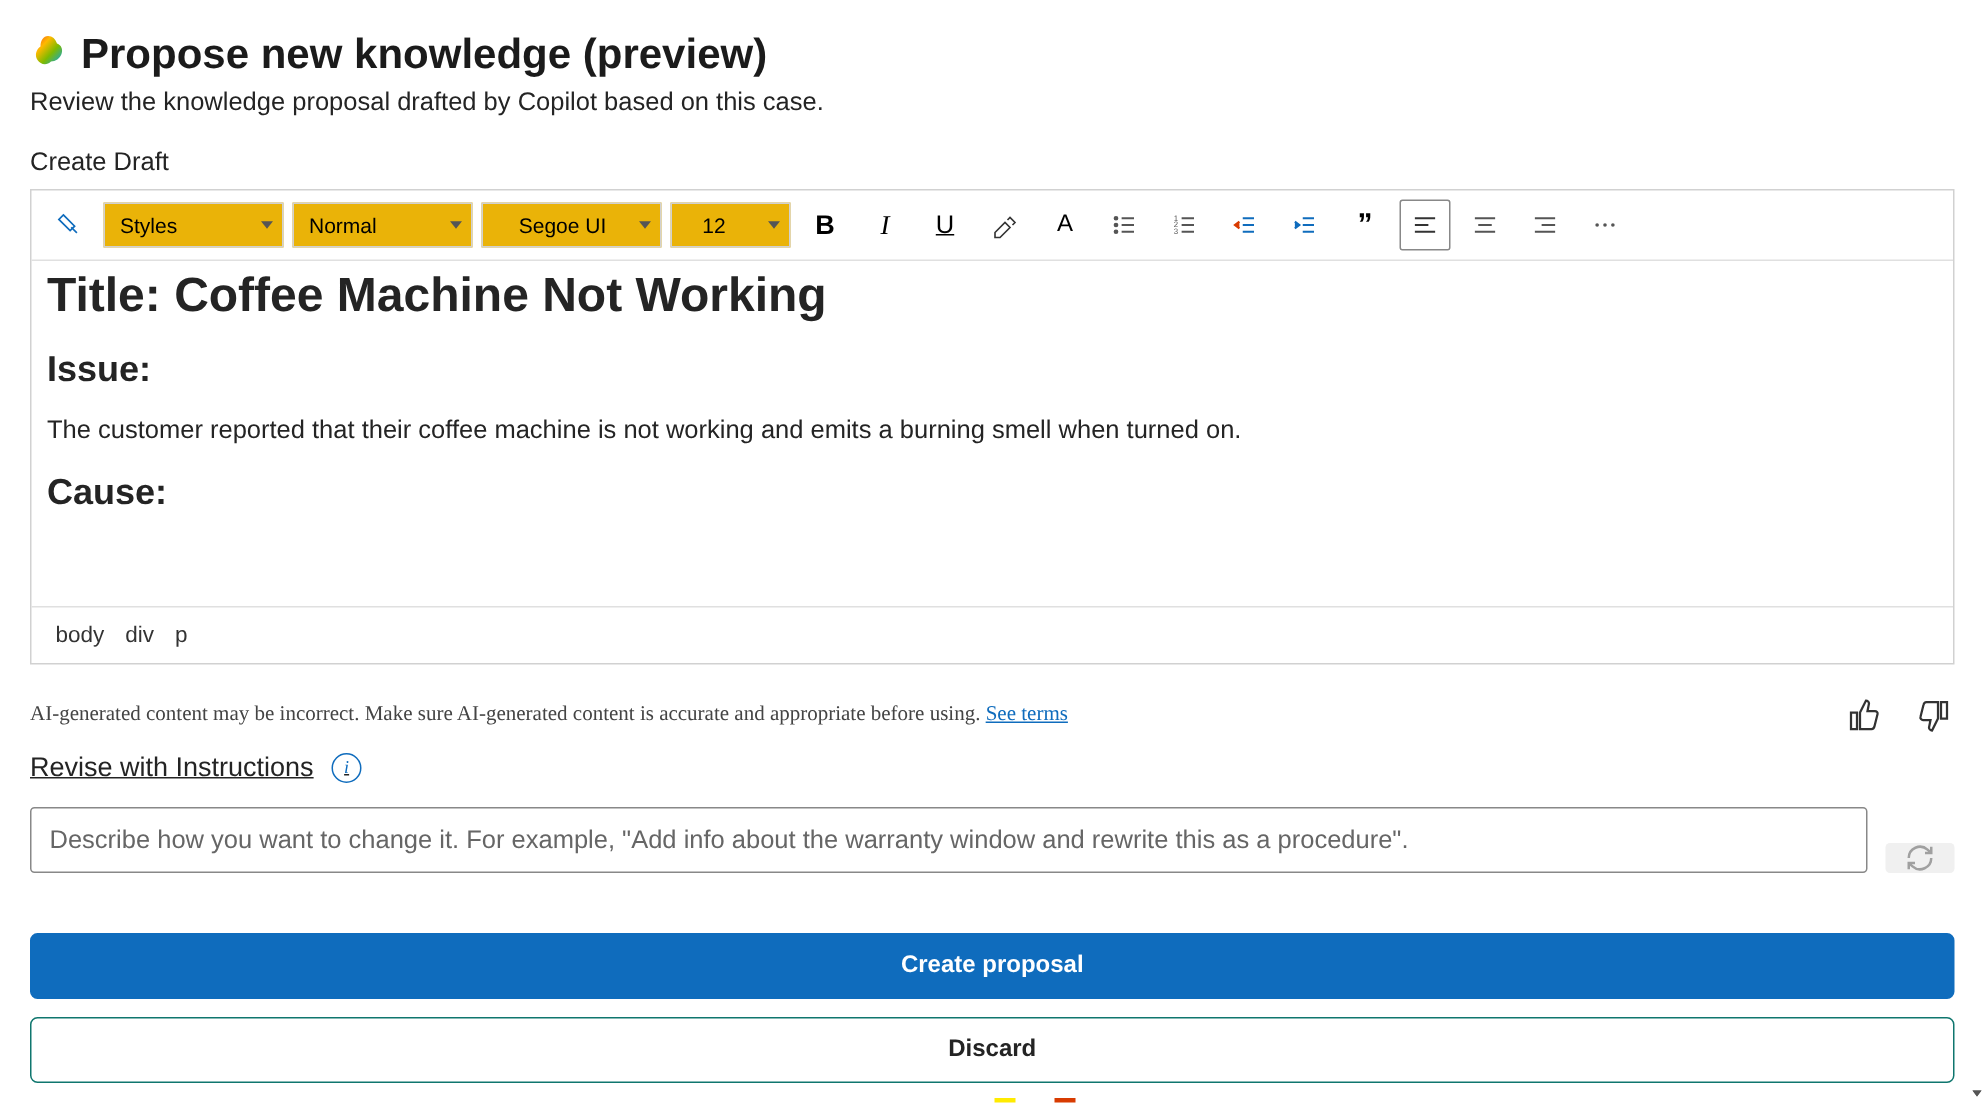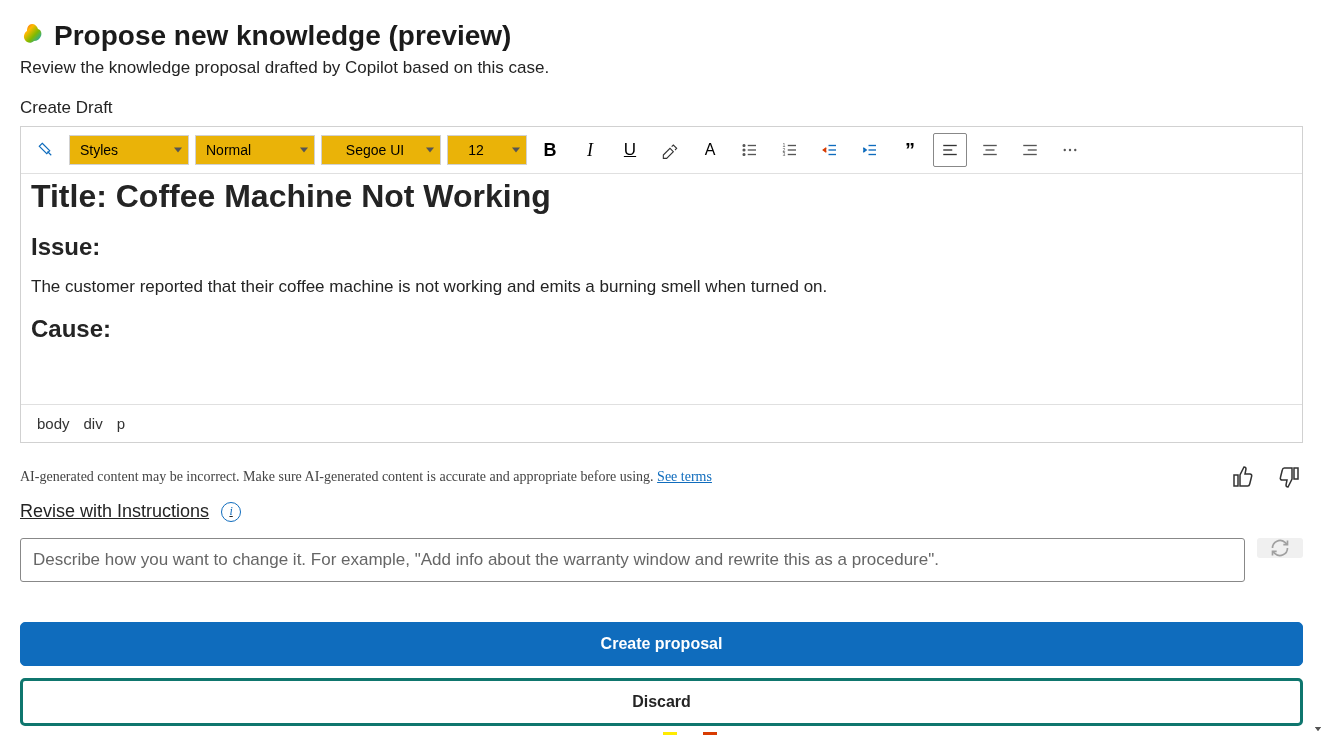--- a/index.html
+++ b/index.html
@@ -169,7 +169,7 @@
     .revise-row {
       display: flex;
       gap: 12px;
-      align-items: flex-start;
+      align-items: flex-end;
     }
     .revise-input {
       flex: 1;

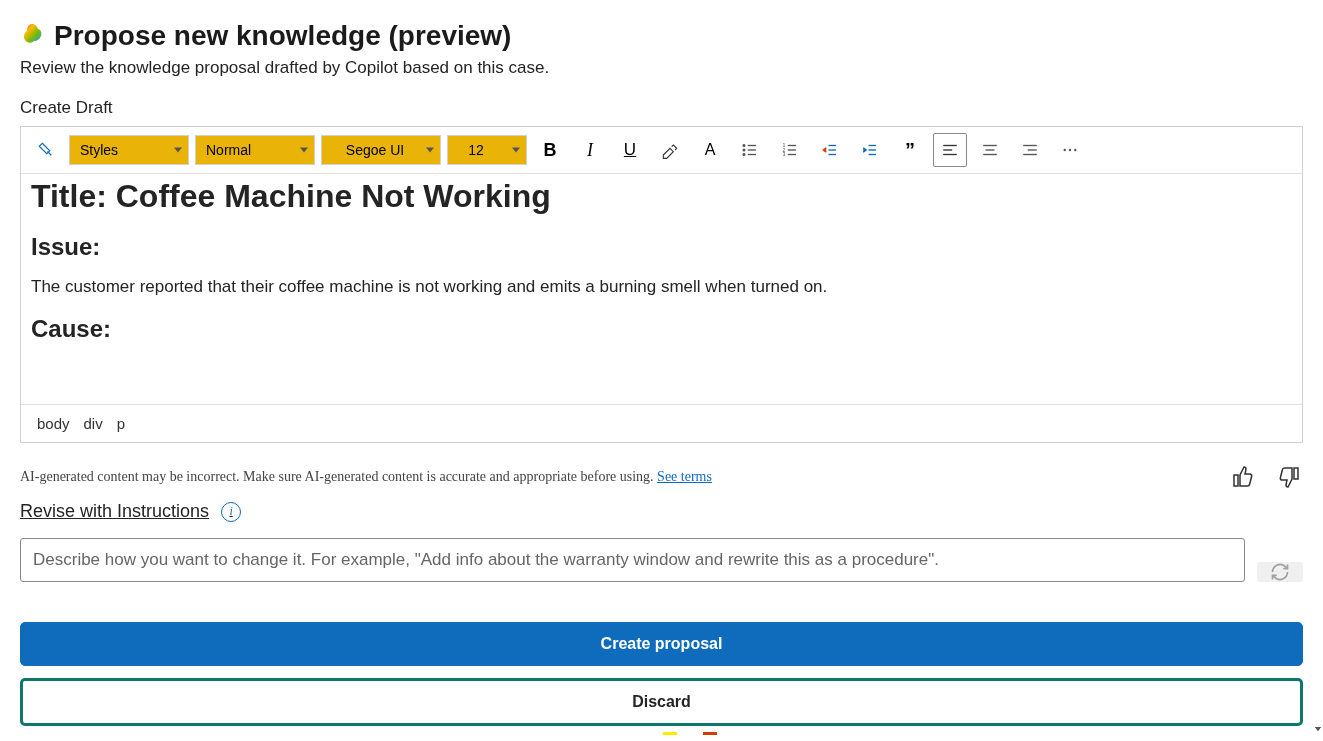--- a/index.html
+++ b/index.html
@@ -215,7 +215,7 @@
     .btn-secondary {
       background: #fff;
       color: #242424;
-      border: 3px solid #0f766e;
+      border: 1px solid #0f766e;
     }
     .svg-icon { display: block; }
     .editor-body::-webkit-scrollbar { width: 16px; }

